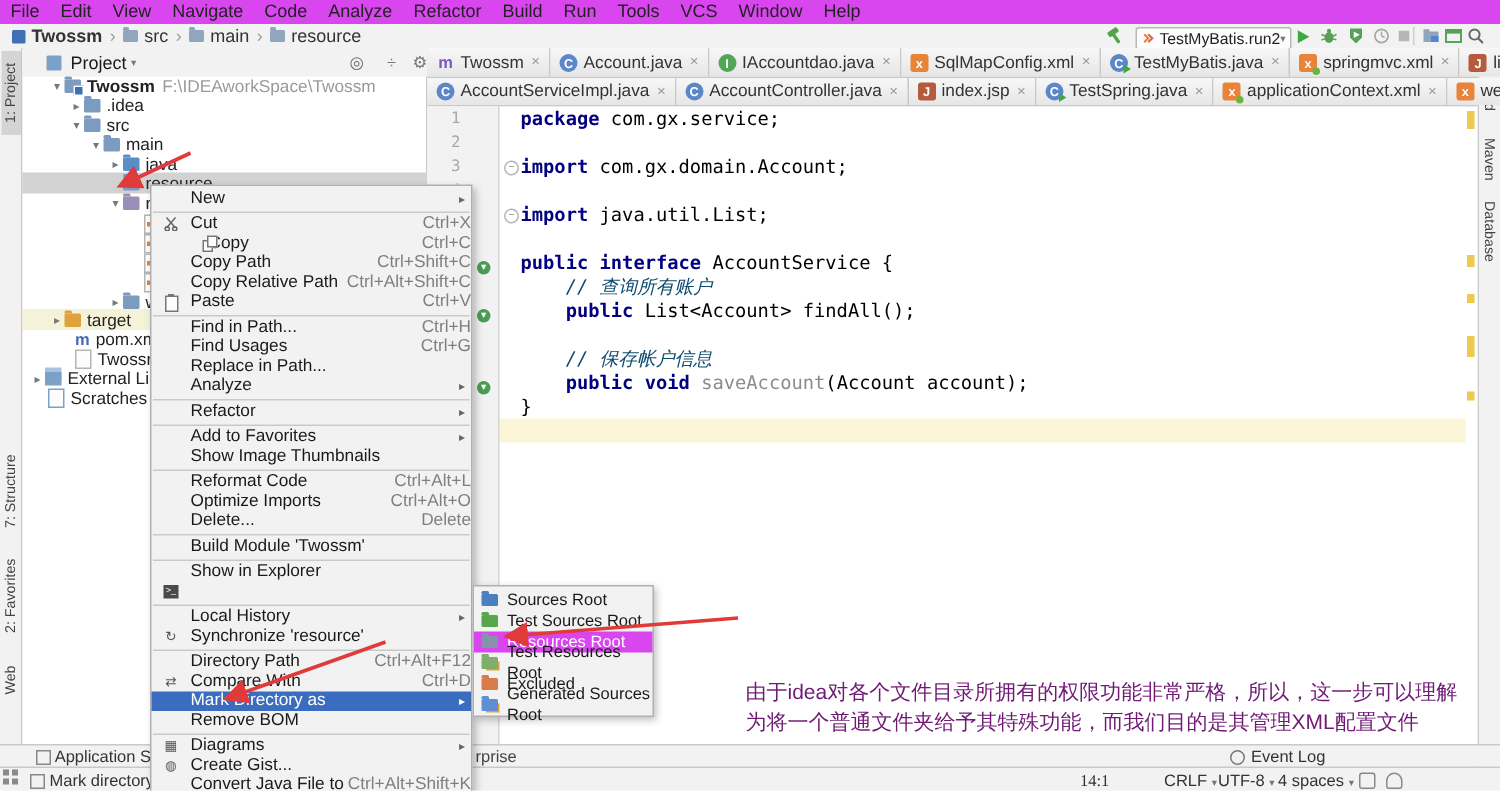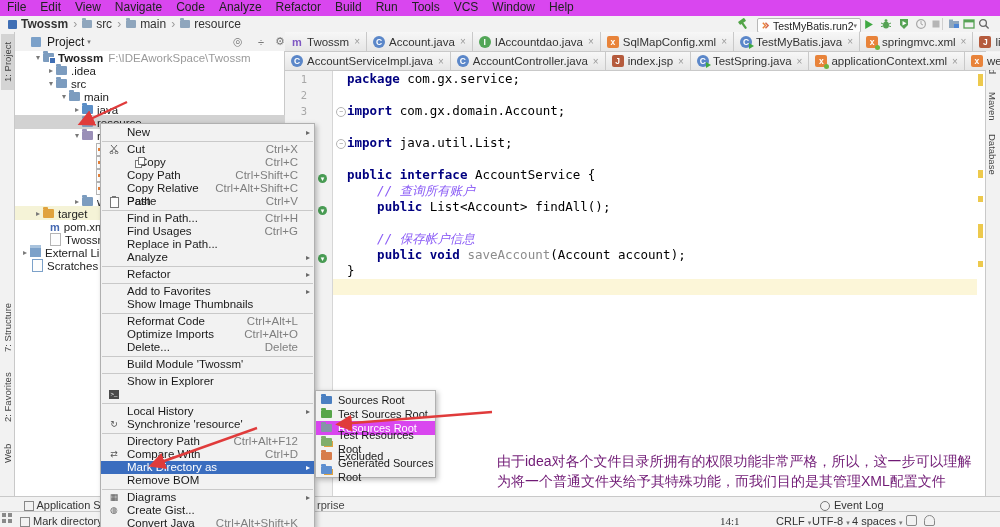--- a/index.html
+++ b/index.html
@@ -87,7 +87,7 @@
 
   
   .cmenu{left:100px;top:123px;width:215px;height:420px;background:#f2f2f2;border:1px solid #b0b0b0;box-shadow:2px 2px 5px rgba(0,0,0,.25);padding-top:2px;box-sizing:border-box;z-index:50;}
-  .mi{position:relative;height:13px;line-height:13px;font-size:11.5px;padding:0 16px 0 26px;display:flex;}
+  .mi{position:relative;height:13px;line-height:13px;font-size:11.5px;padding:0 0 0 26px;display:flex;}
   .mi .mil{flex:1;}
   .mi .mis{color:#7f7f7f;}
   .mi.sub::after{content:"▸";position:absolute;right:4px;top:0;font-size:8px;color:#666;}

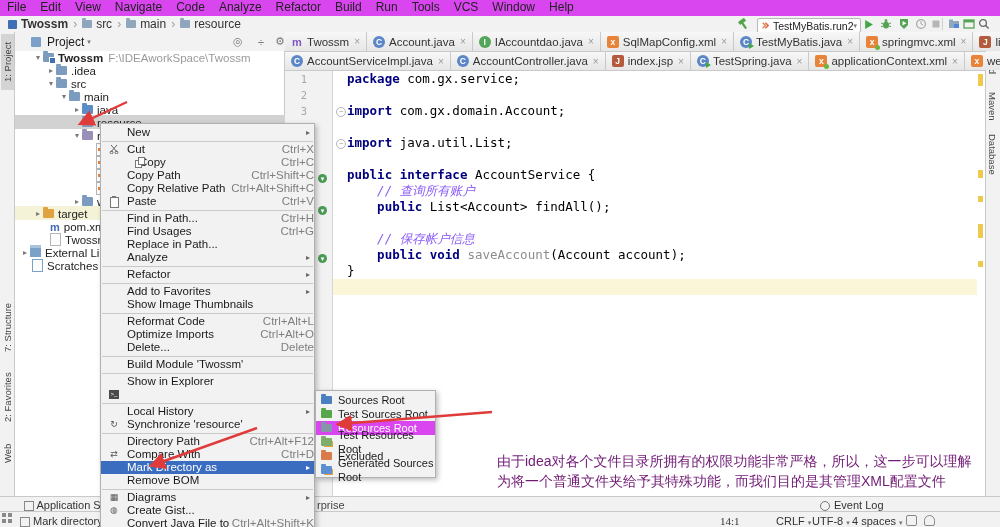--- a/index.html
+++ b/index.html
@@ -79,7 +79,7 @@
   .cl{position:absolute;left:347px;height:16px;line-height:16px;font-family:"DejaVu Sans Mono","Liberation Mono",monospace;font-size:12.5px;white-space:pre;color:#000;}
   .lnum{position:absolute;left:287px;width:20px;text-align:right;font-family:"DejaVu Sans Mono",monospace;font-size:10.5px;color:#a8a8a8;height:16px;line-height:16px;}
   .kw{color:#000080;font-weight:bold;}
-  .cm{color:#8b5cf6;font-style:italic;}
+  .cm{color:#0c4a6e;font-style:italic;}
   .gry{color:#8c8c8c;}
   .implic{position:absolute;left:318px;width:9px;height:9px;border-radius:50%;background:#499c54;color:#fff;font-size:7px;line-height:9px;text-align:center;}
   .foldm{position:absolute;left:336px;width:8px;height:8px;border:1px solid #b5b5b5;border-radius:50%;background:#fff;color:#888;font-size:7px;line-height:8px;text-align:center;}

